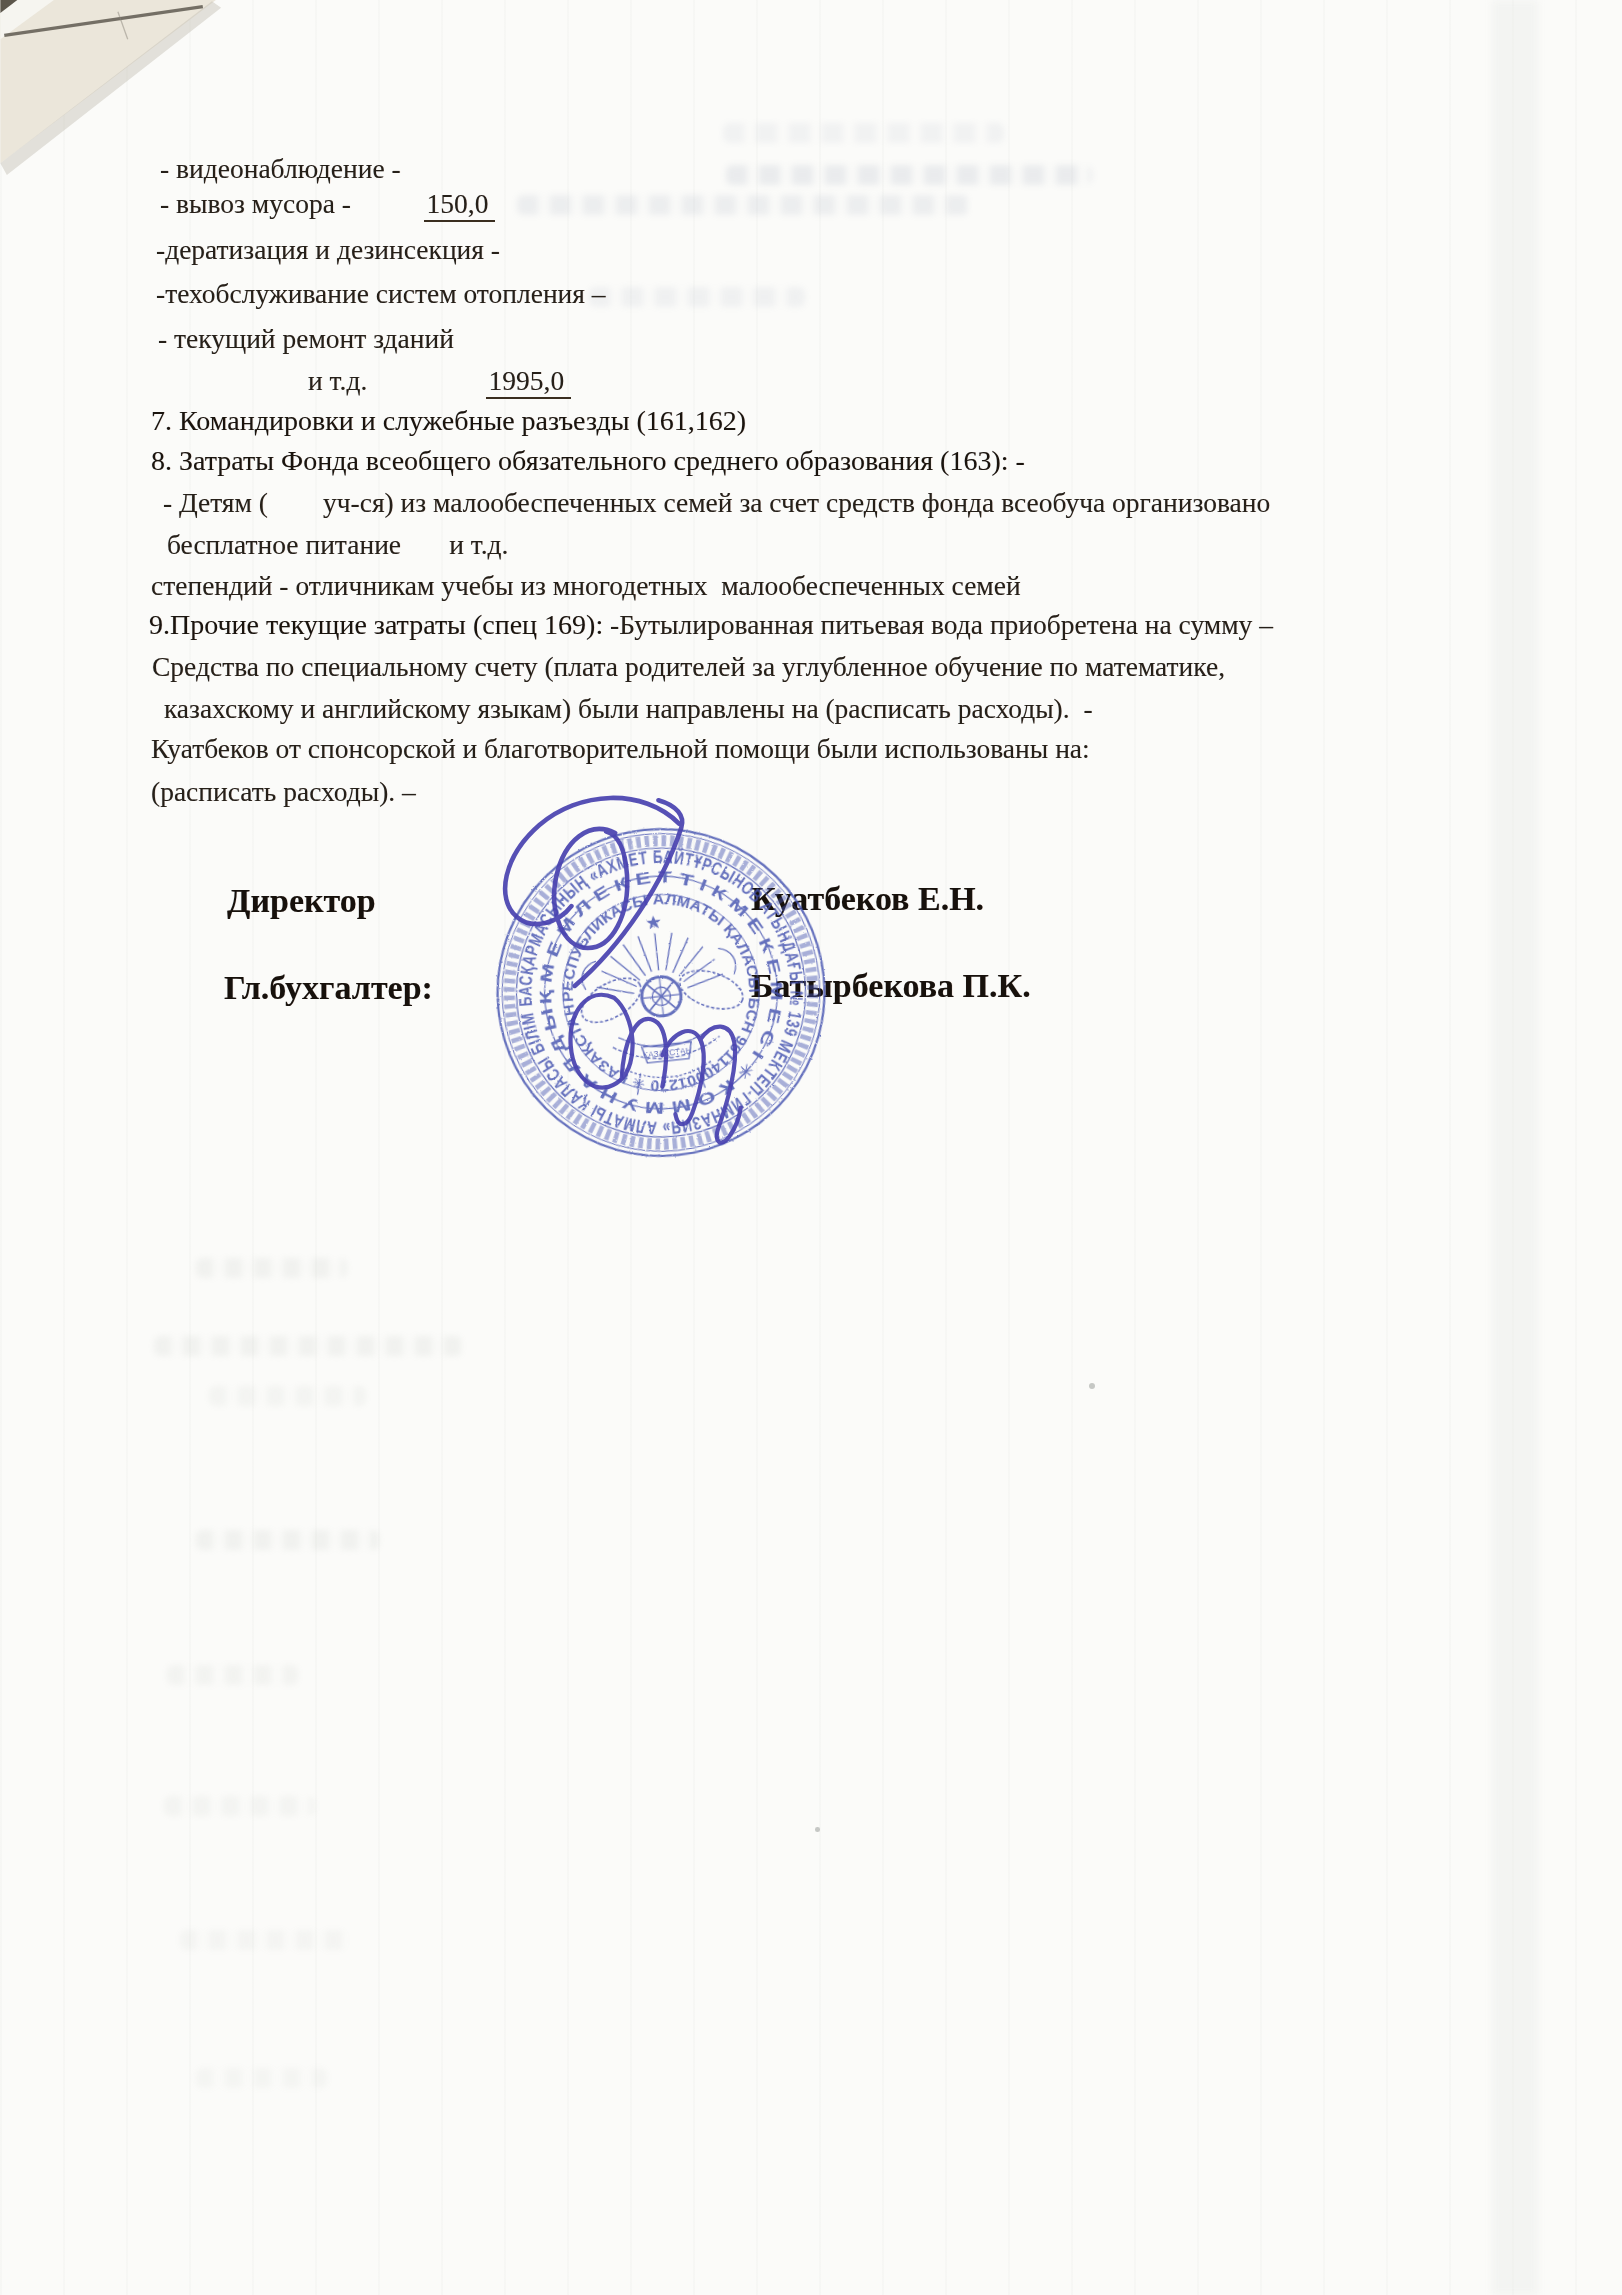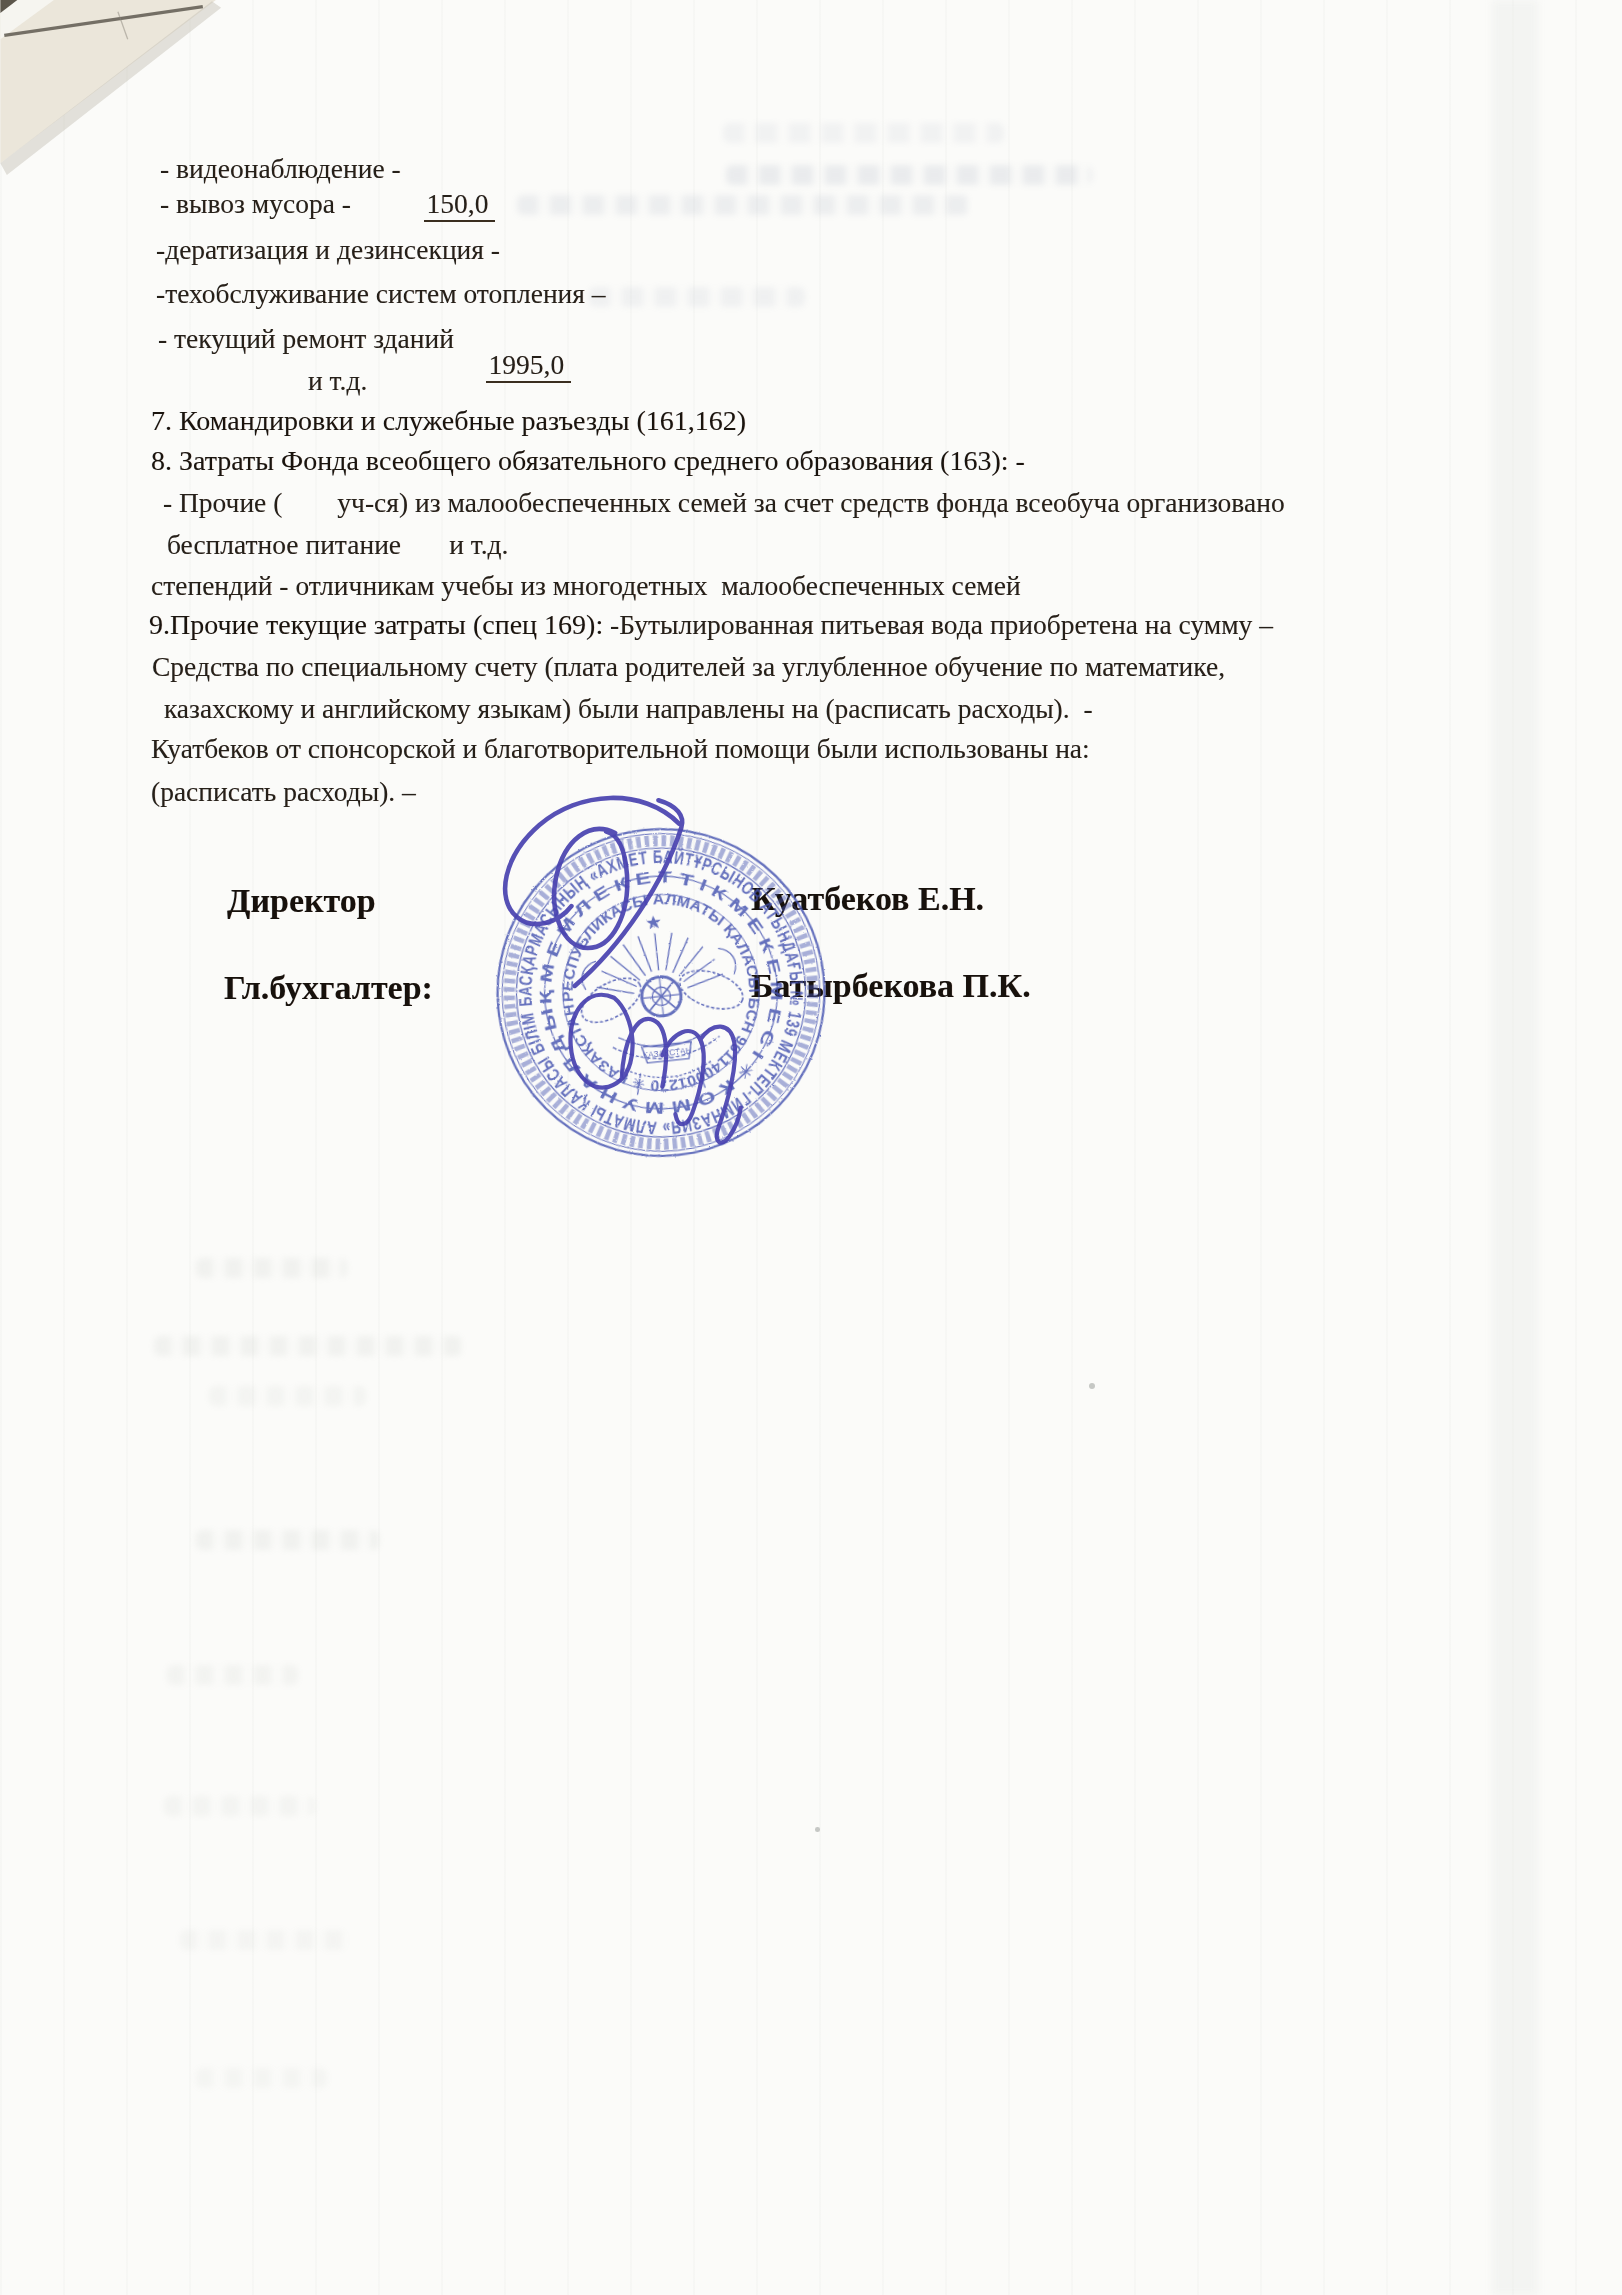--- a/index.html
+++ b/index.html
@@ -75,7 +75,7 @@
 <div class="line" style="left:156px;top:277px">-техобслуживание систем отопления –</div>
 <div class="line" style="left:158px;top:322px">- текущий ремонт зданий</div>
 <div class="line" style="left:308px;top:364px">и т.д.</div>
-<div class="line" style="left:486px;top:348px"><span class="val">1995,0</span></div>
+<div class="line" style="left:486px;top:364px"><span class="val">1995,0</span></div>
 
 <div class="line b" style="left:151px;top:404px">7. Командировки и служебные разъезды (161,162)</div>
 <div class="line b" style="left:151px;top:444px">8. Затраты Фонда всеобщего обязательного среднего образования (163): -</div>

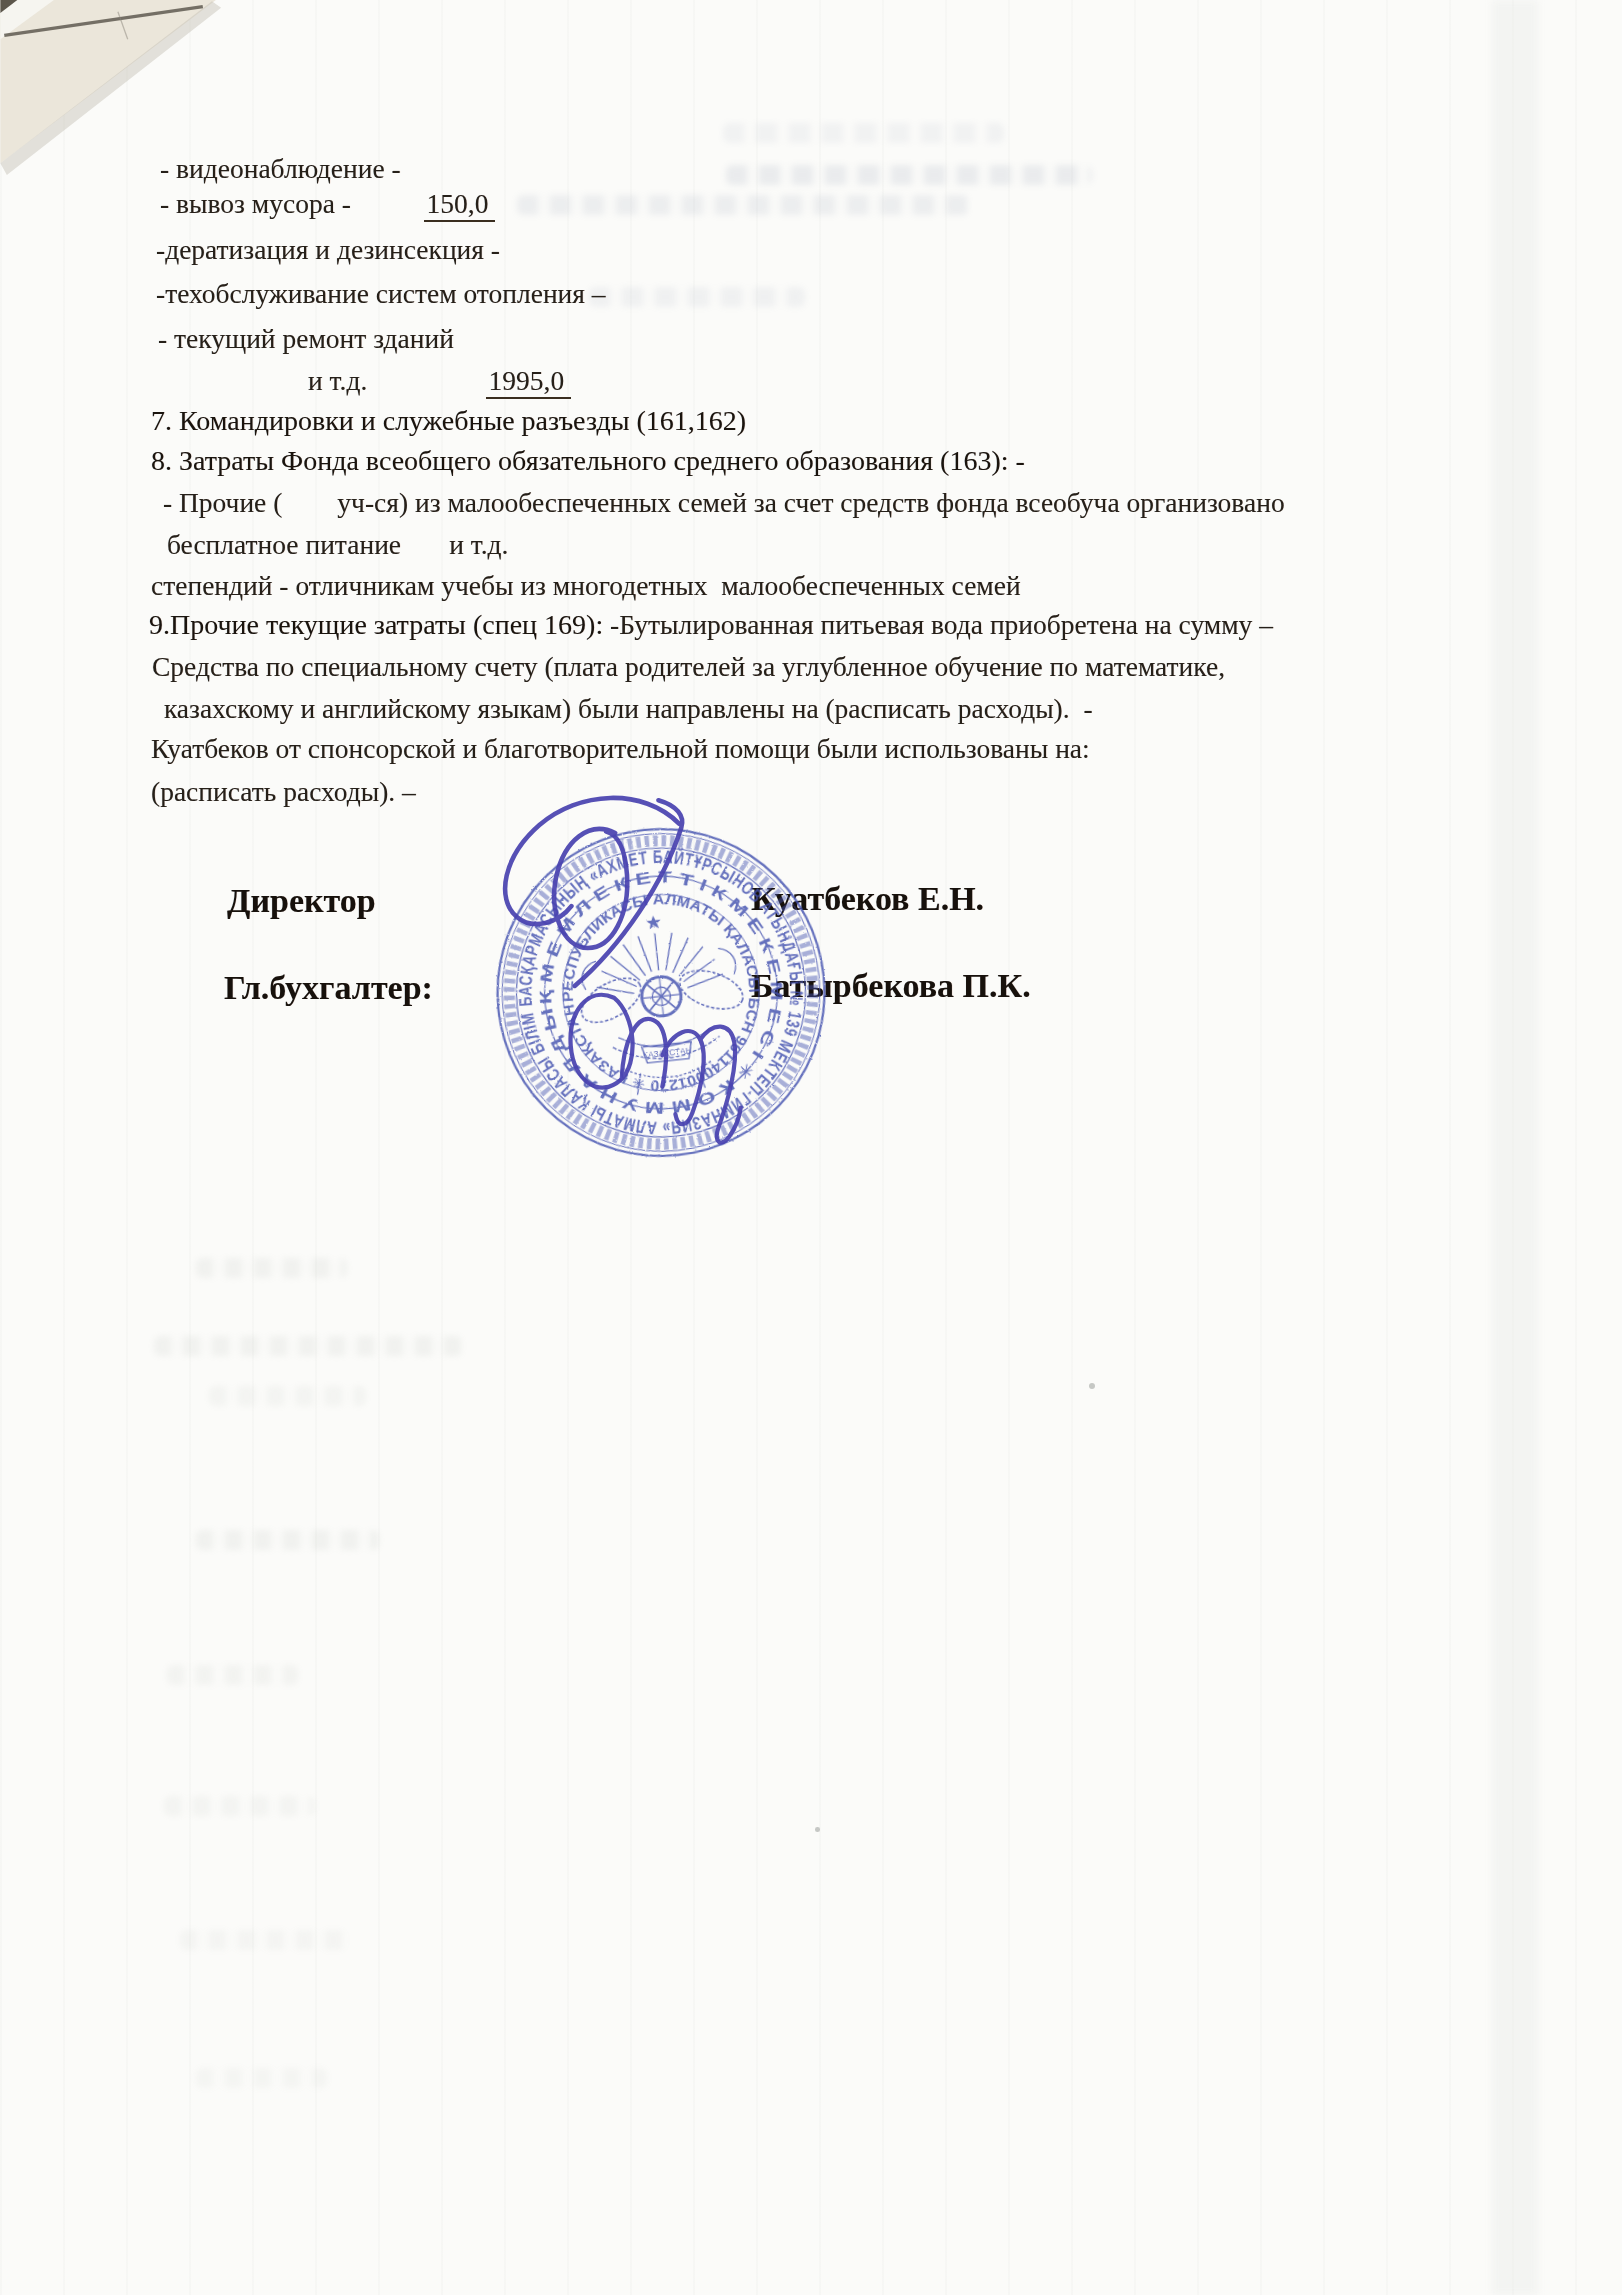--- a/index.html
+++ b/index.html
@@ -79,7 +79,7 @@
 
 <div class="line b" style="left:151px;top:404px">7. Командировки и служебные разъезды (161,162)</div>
 <div class="line b" style="left:151px;top:444px">8. Затраты Фонда всеобщего обязательного среднего образования (163): -</div>
-<div class="line" style="left:156px;top:486px"> - Прочие (        уч-ся) из малообеспеченных семей за счет средств фонда всеобуча организовано</div>
+<div class="line" style="left:156px;top:486px"> - Детям (        уч-ся) из малообеспеченных семей за счет средств фонда всеобуча организовано</div>
 <div class="line" style="left:160px;top:528px"> бесплатное питание       и т.д.</div>
 <div class="line" style="left:151px;top:569px">степендий - отличникам учебы из многодетных  малообеспеченных семей</div>
 <div class="line" style="left:149px;top:608px"><span class="b">9.Прочие текущие затраты (спец 169):</span><span> -Бутылированная питьевая вода приобретена на сумму –</span></div>

